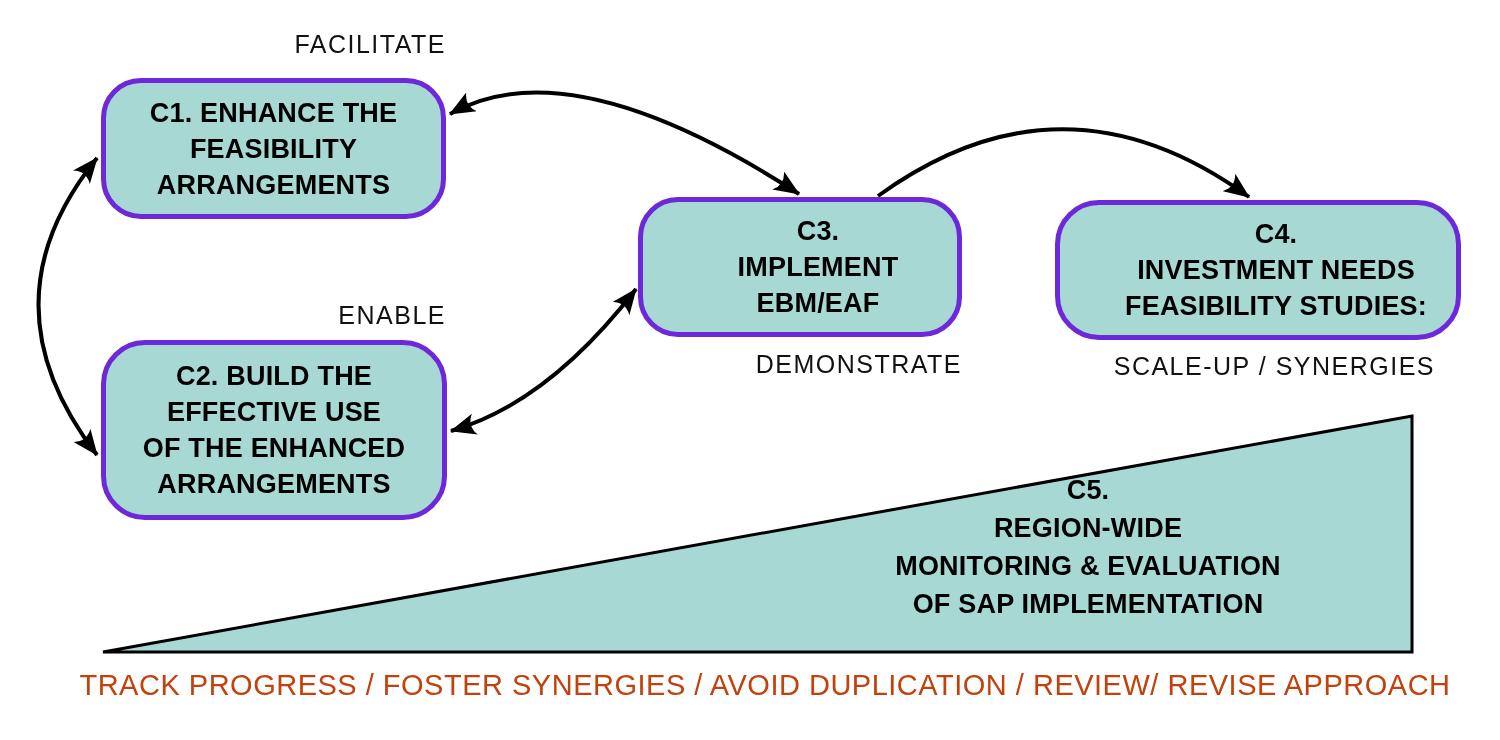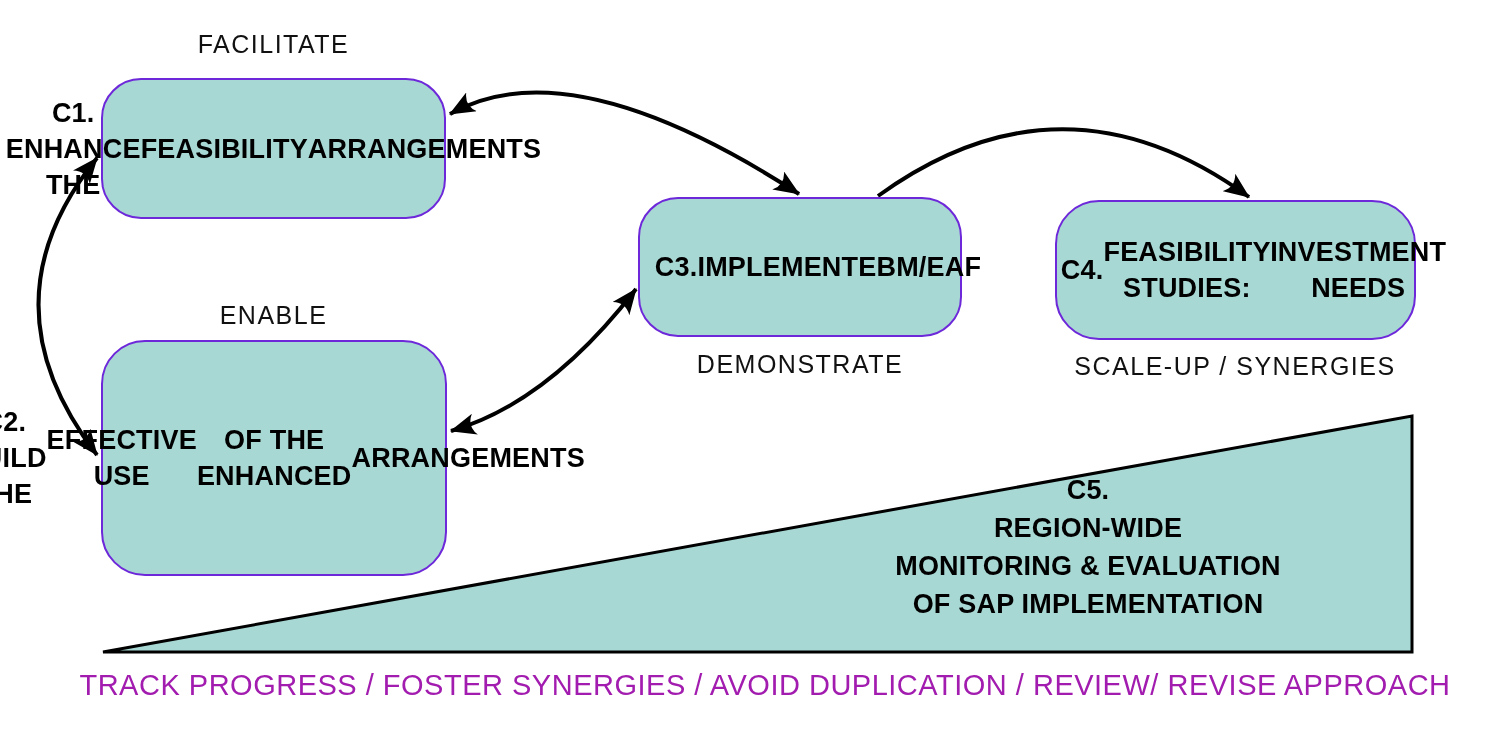--- a/index.html
+++ b/index.html
@@ -21,7 +21,7 @@
   .node-c3 { left:638px; top:197px; width:324px; height:140px; border-radius:40px;padding-left:36px; }
   .node-c4 { left:1055px; top:200px; width:361px; height:140px; border-radius:44px;padding-left:36px; }
   .lbl {
-    position:absolute; text-align:center; font-size:25px;
+    position:absolute; text-align:right; font-size:25px;
     letter-spacing:1.5px; color:#111;
   }
   .lbl-facilitate { left:101px;  top:30px;  width:345px; }

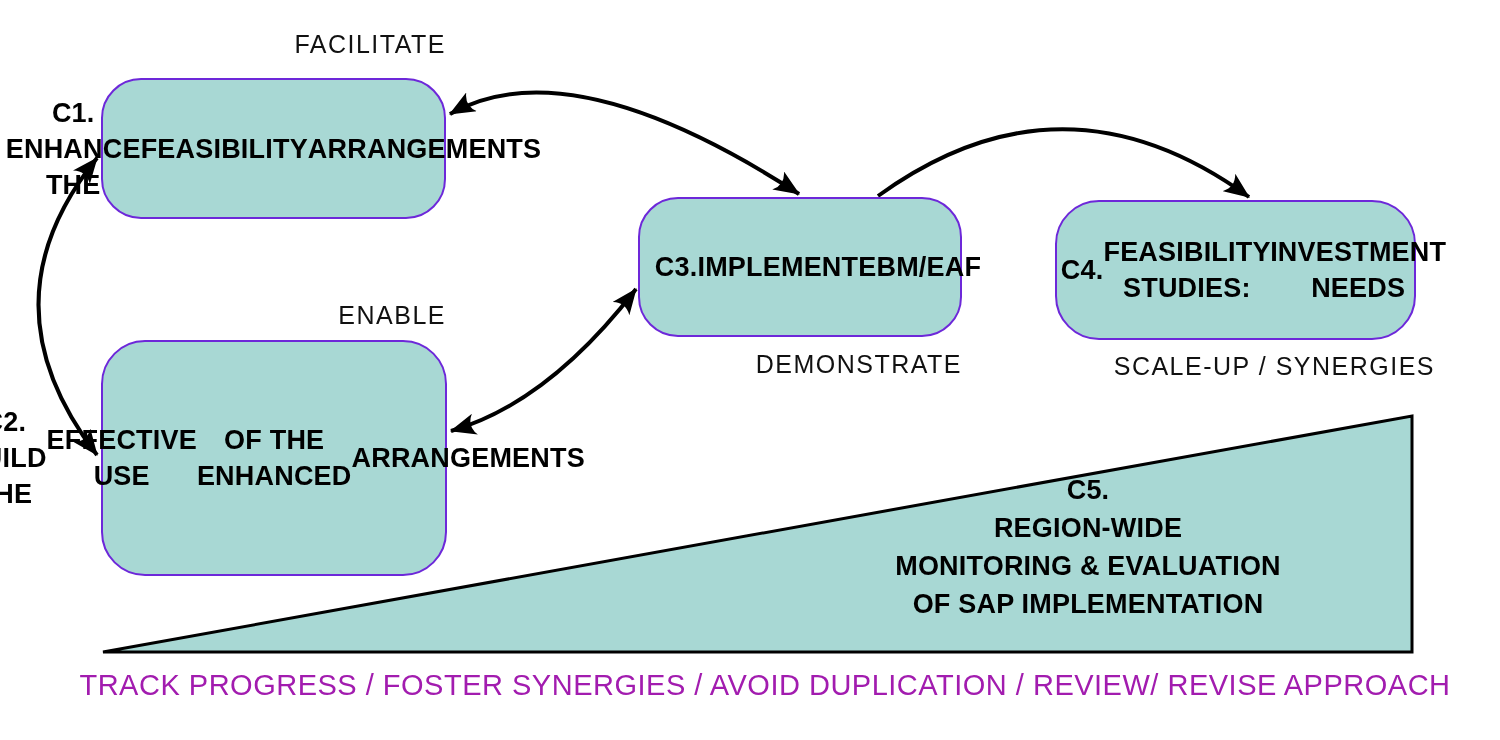--- a/index.html
+++ b/index.html
@@ -11,8 +11,8 @@
   svg.overlay { position:absolute; left:0; top:0; width:1500px; height:740px; }
   .node {
     position:absolute; box-sizing:border-box;
-    background:#a8d8d4; border:2px solid #6d28d9;
-    display:flex; justify-content:center; align-items:center;
+    background:#a8d8d4; border:5px solid #6d28d9;
+    display:flex; flex-direction:column; justify-content:center; align-items:center;
     text-align:center; font-weight:bold; font-size:27px; line-height:36px;
     letter-spacing:0.2px;
   }

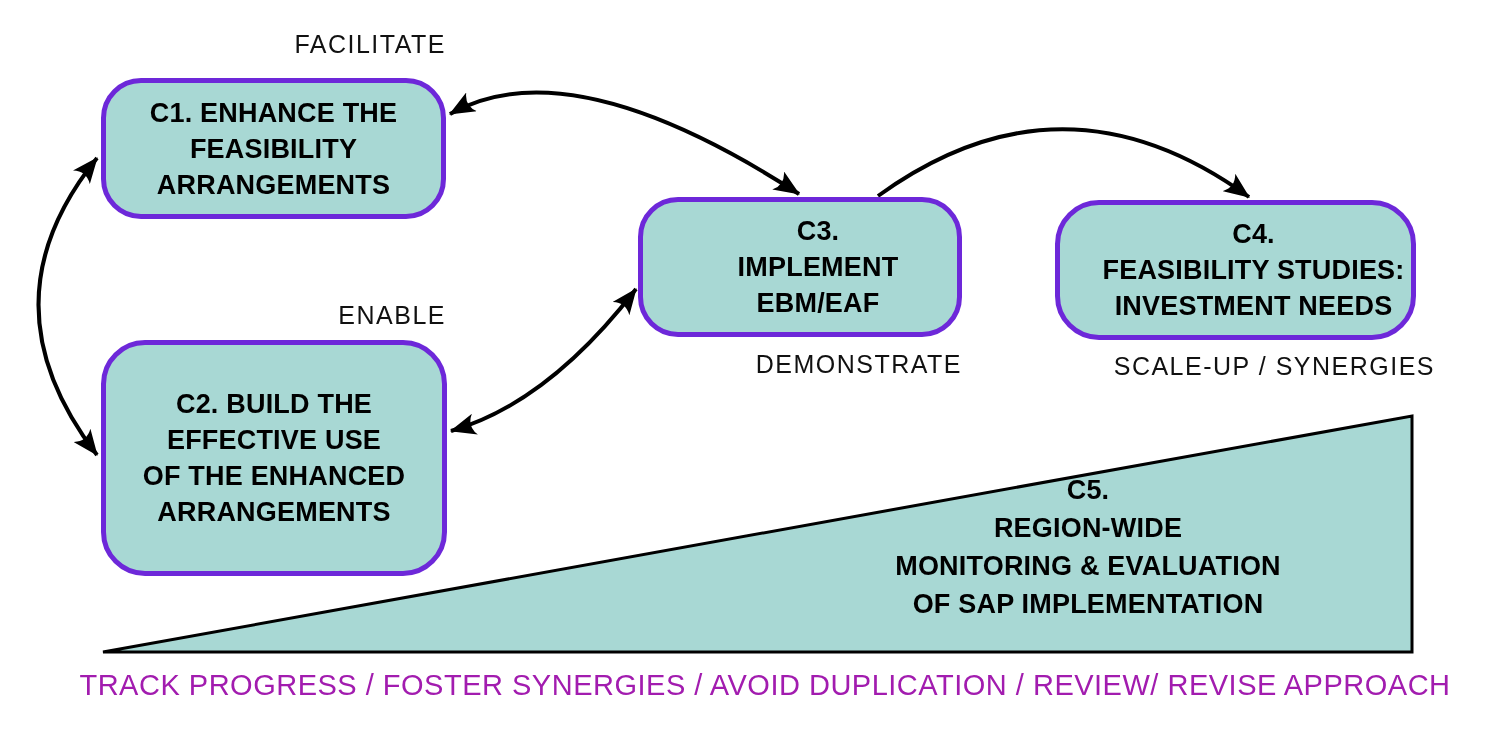--- a/index.html
+++ b/index.html
@@ -19,7 +19,7 @@
   .node-c1 { left:101px; top:78px;  width:345px; height:141px; border-radius:40px; }
   .node-c2 { left:101px; top:340px; width:346px; height:236px; border-radius:44px; }
   .node-c3 { left:638px; top:197px; width:324px; height:140px; border-radius:40px;padding-left:36px; }
-  .node-c4 { left:1055px; top:200px; width:361px; height:140px; border-radius:44px;padding-left:36px; }
+  .node-c4 { left:1055px; top:200px; width:406px; height:140px; border-radius:44px;padding-left:36px; }
   .lbl {
     position:absolute; text-align:right; font-size:25px;
     letter-spacing:1.5px; color:#111;

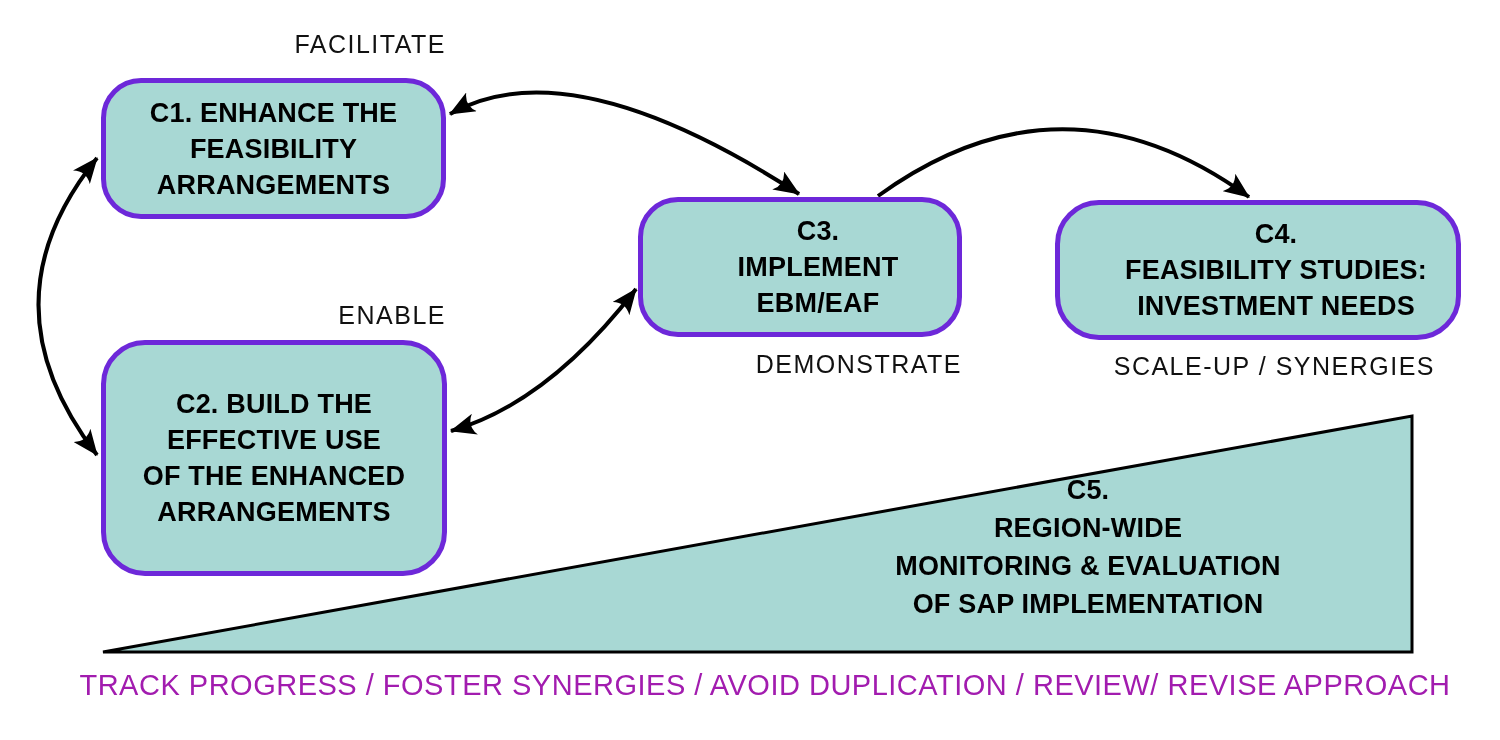--- a/index.html
+++ b/index.html
@@ -88,8 +88,8 @@
 
   <div class="node node-c4">
     <div>C4.</div>
+    <div>INVESTMENT NEEDS</div>
     <div>FEASIBILITY STUDIES:</div>
-    <div>INVESTMENT NEEDS</div>
   </div>
 
   <div class="lbl lbl-scaleup">SCALE-UP / SYNERGIES</div>

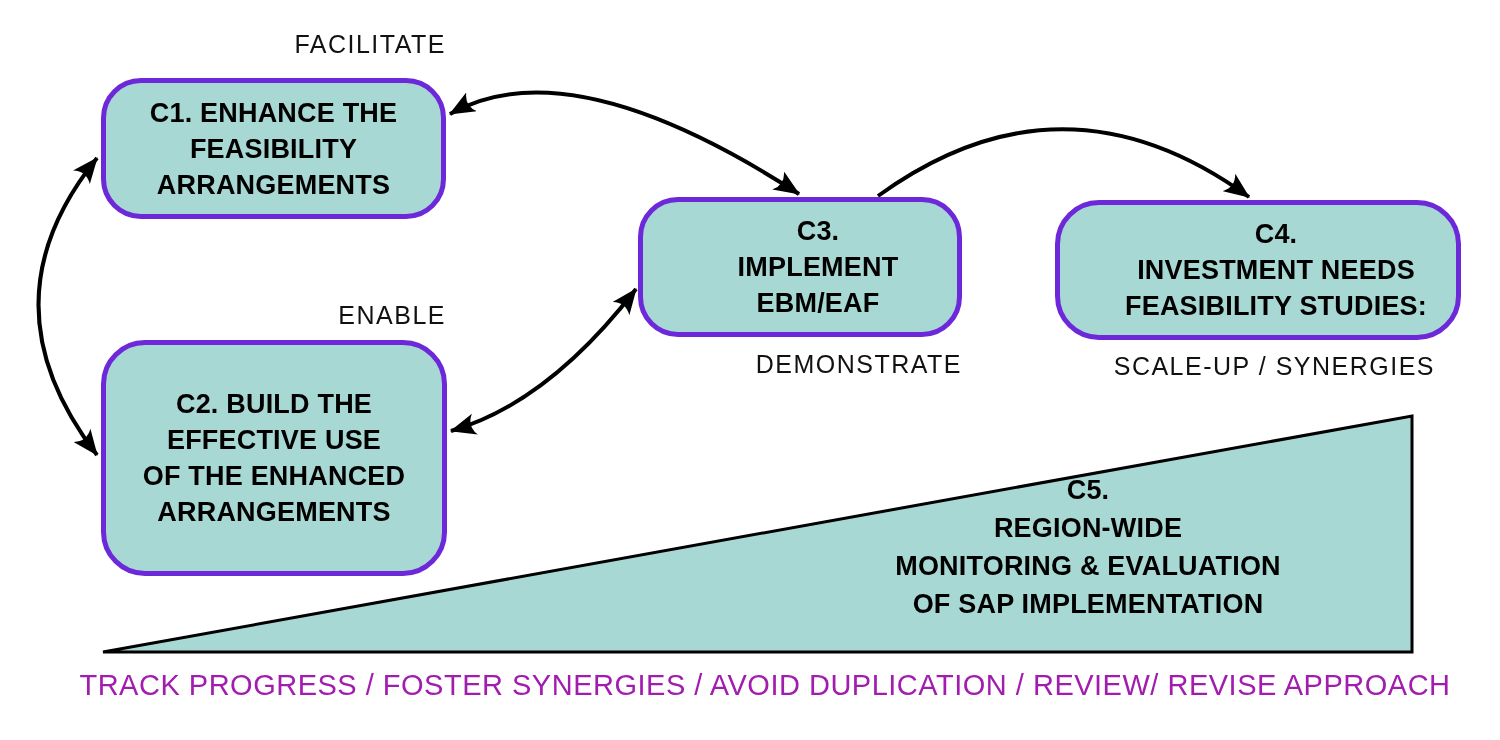--- a/index.html
+++ b/index.html
@@ -17,7 +17,7 @@
     letter-spacing:0.2px;
   }
   .node-c1 { left:101px; top:78px;  width:345px; height:141px; border-radius:40px; }
-  .node-c2 { left:101px; top:340px; width:346px; height:236px; border-radius:44px; }
+  .node-c2 { left:101px; top:340px; width:346px; height:180px; border-radius:44px; }
   .node-c3 { left:638px; top:197px; width:324px; height:140px; border-radius:40px;padding-left:36px; }
   .node-c4 { left:1055px; top:200px; width:406px; height:140px; border-radius:44px;padding-left:36px; }
   .lbl {

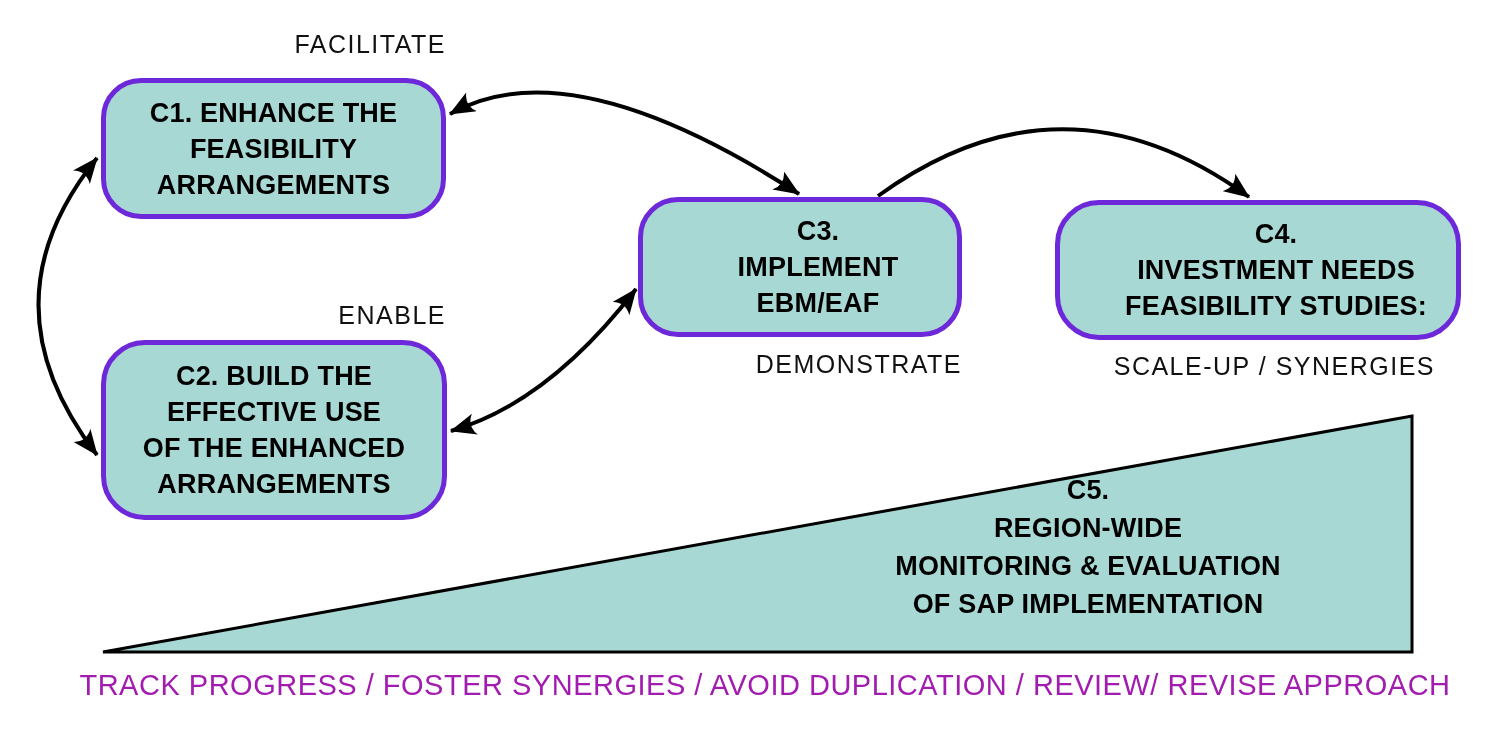--- a/index.html
+++ b/index.html
@@ -35,7 +35,7 @@
   }
   .footer {
     position:absolute; left:40px; top:669px; width:1450px;
-    text-align:center; font-size:29px; letter-spacing:0.5px; color:#a21caf;
+    text-align:center; font-size:29px; letter-spacing:0.5px; color:#c2410c;
   }
 </style>
 </head>

